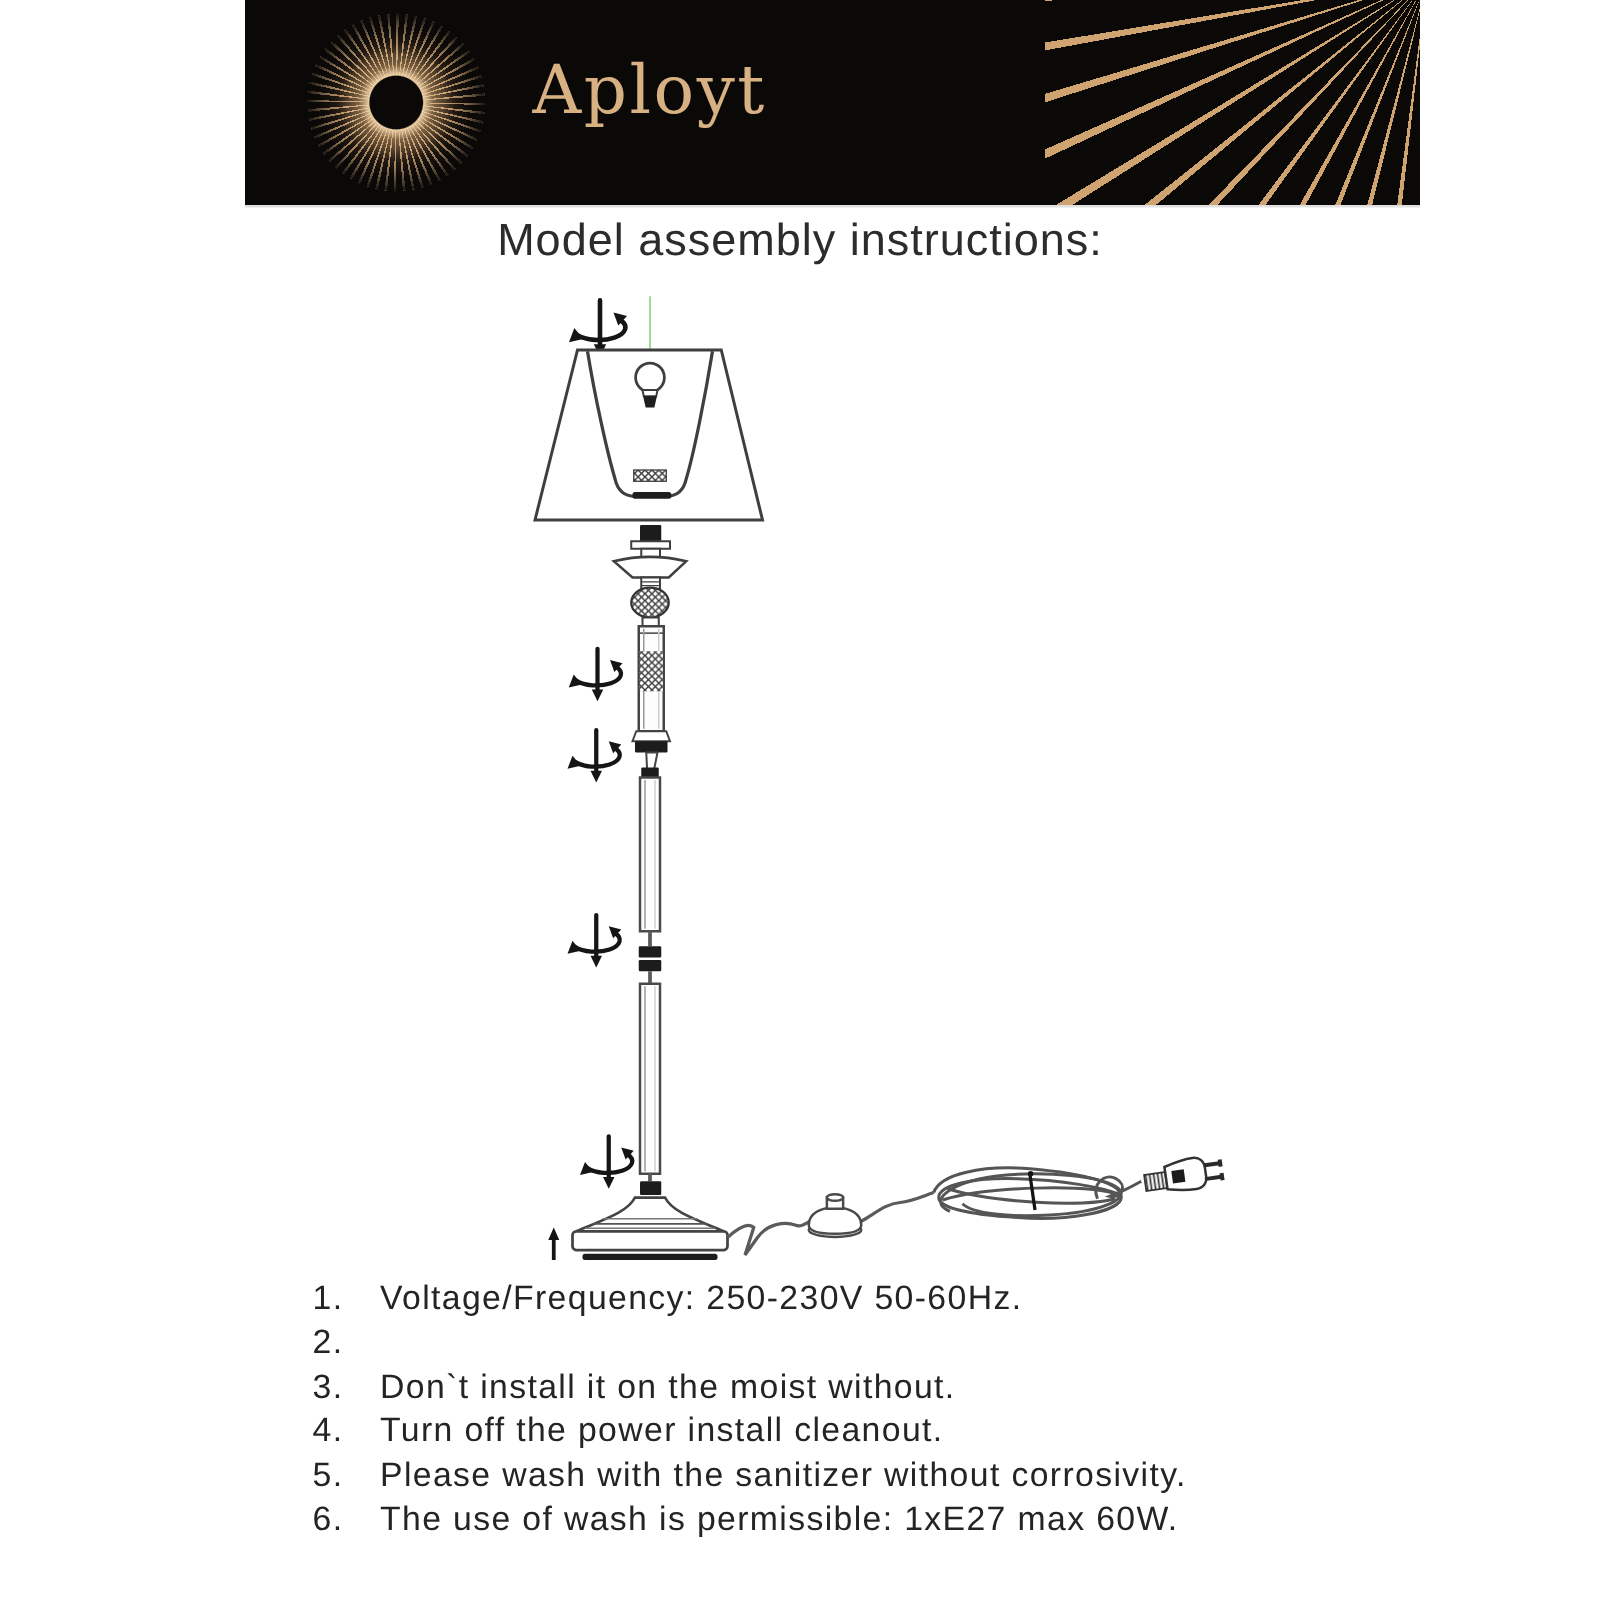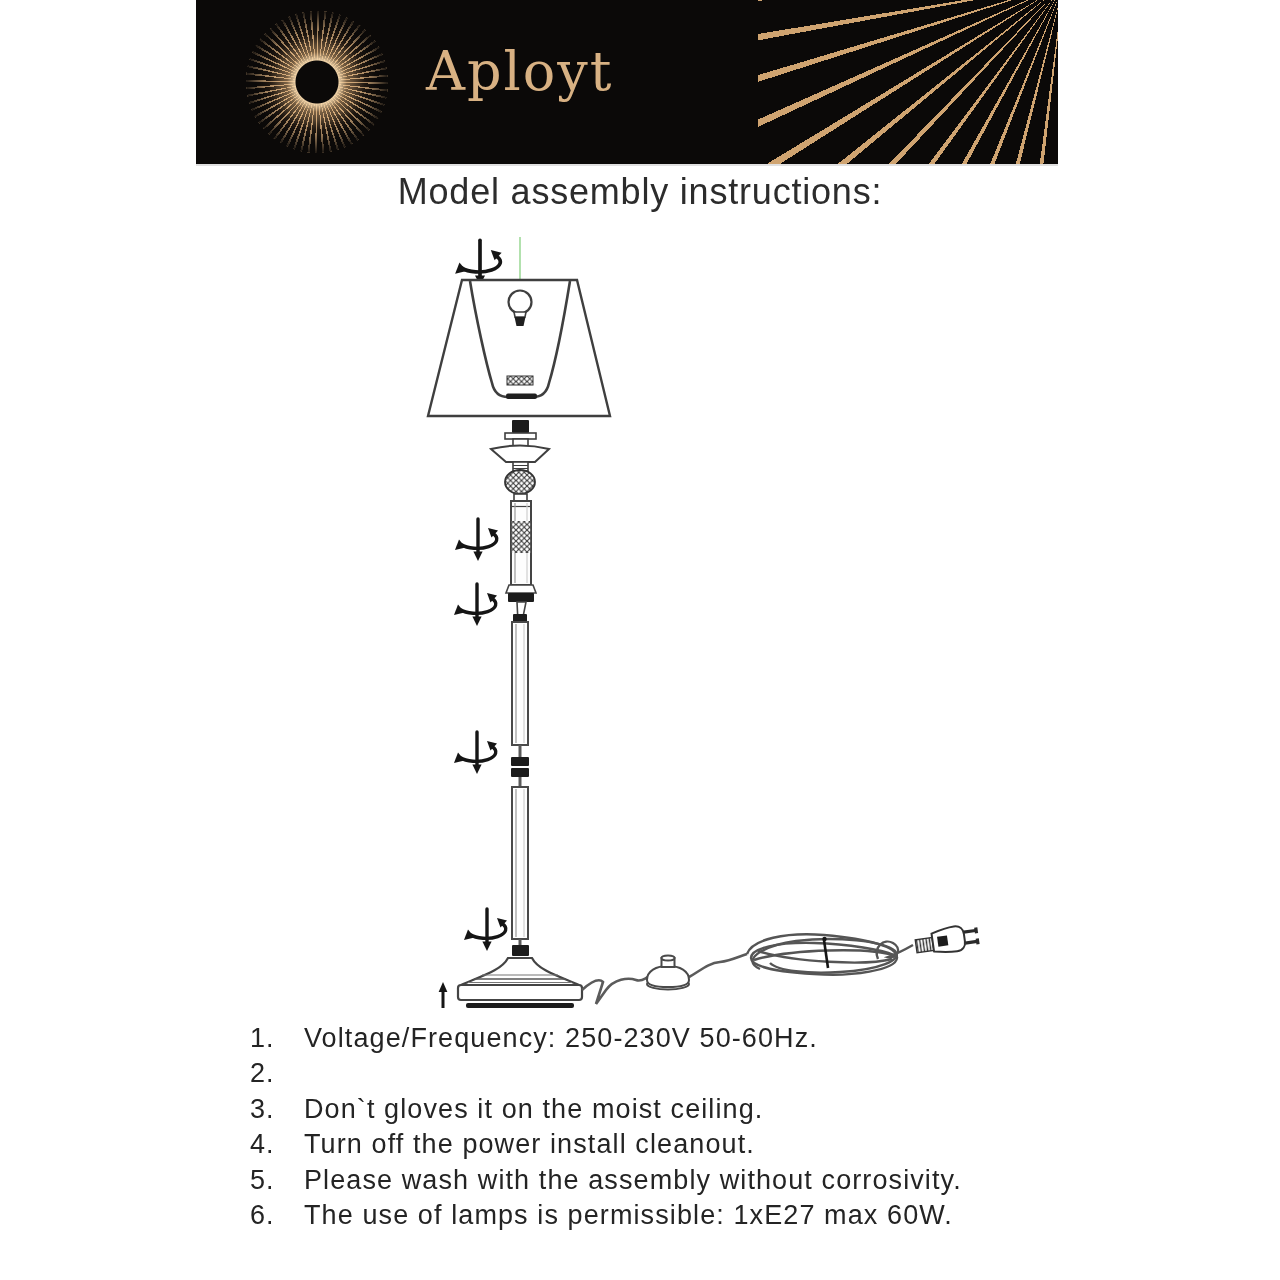--- a/index.html
+++ b/index.html
@@ -10,7 +10,7 @@
   }
   
   .banner{
-    position:absolute;left:196px;top:0;width:862px;height:164px;
+    position:absolute;left:196px;top:0;width:940px;height:164px;
     background:#0b0908;overflow:hidden;
     box-shadow:0 2px 0 rgba(0,0,0,.12);
   }

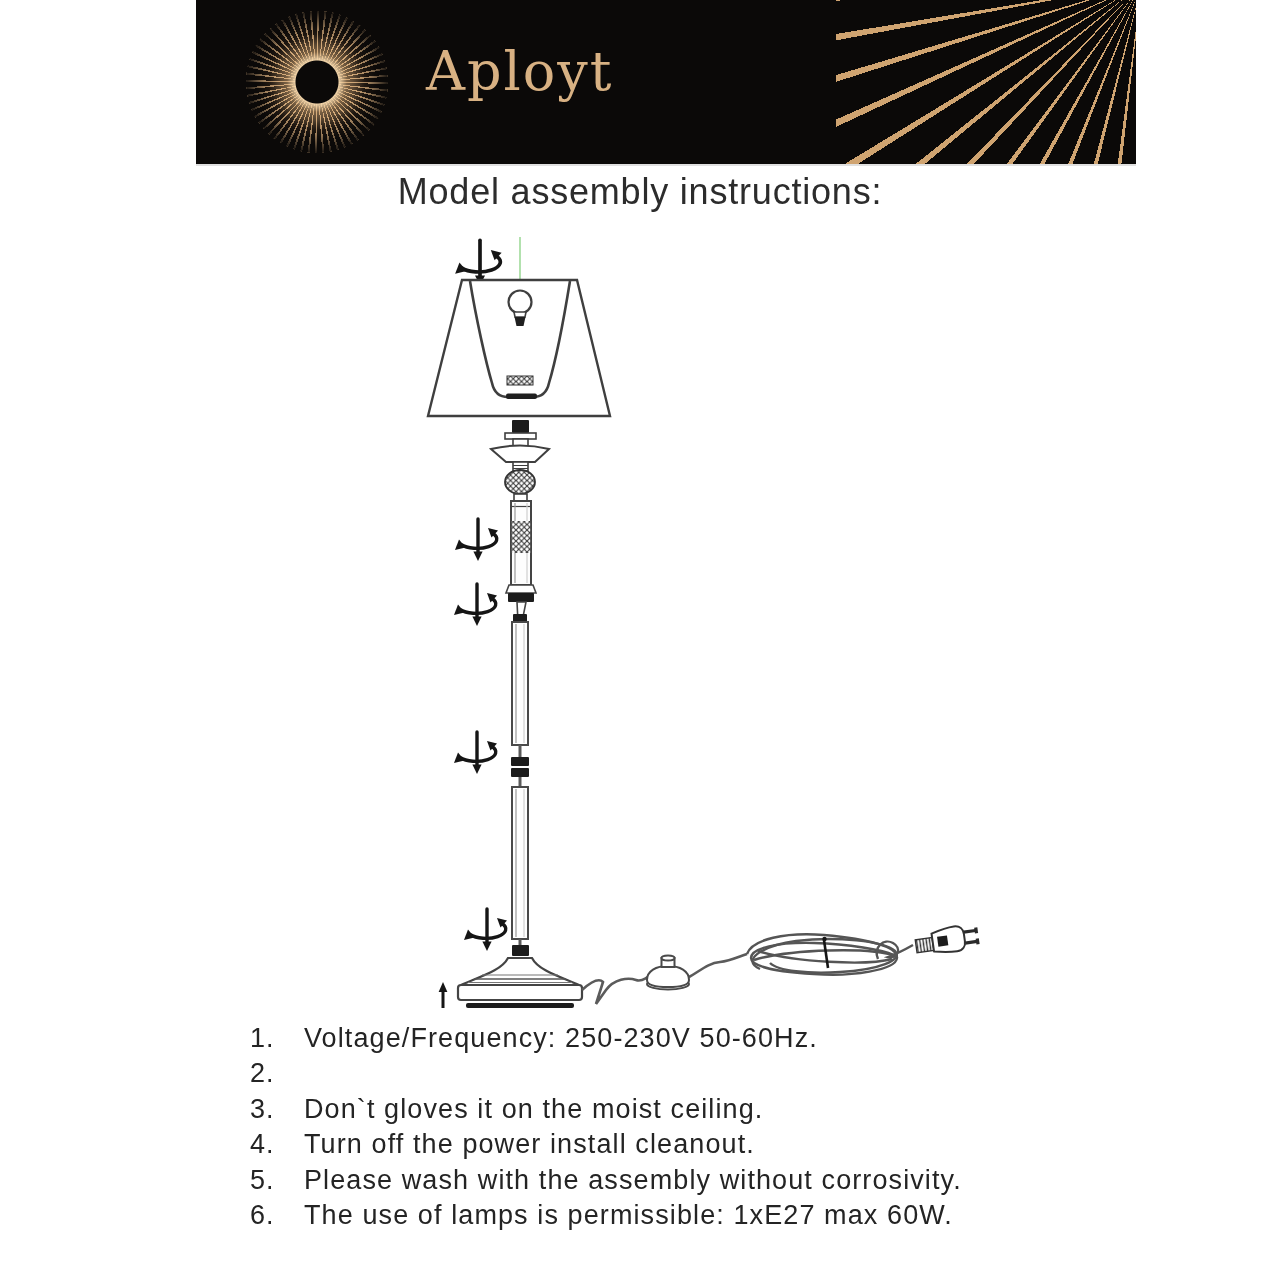--- a/index.html
+++ b/index.html
@@ -205,7 +205,7 @@
   </div>
   <div class="item">
     <span class="num">3.</span>
-    <span class="txt">Don`t gloves it on the moist ceiling.</span>
+    <span class="txt">Don`t install it on the moist without.</span>
   </div>
   <div class="item">
     <span class="num">4.</span>

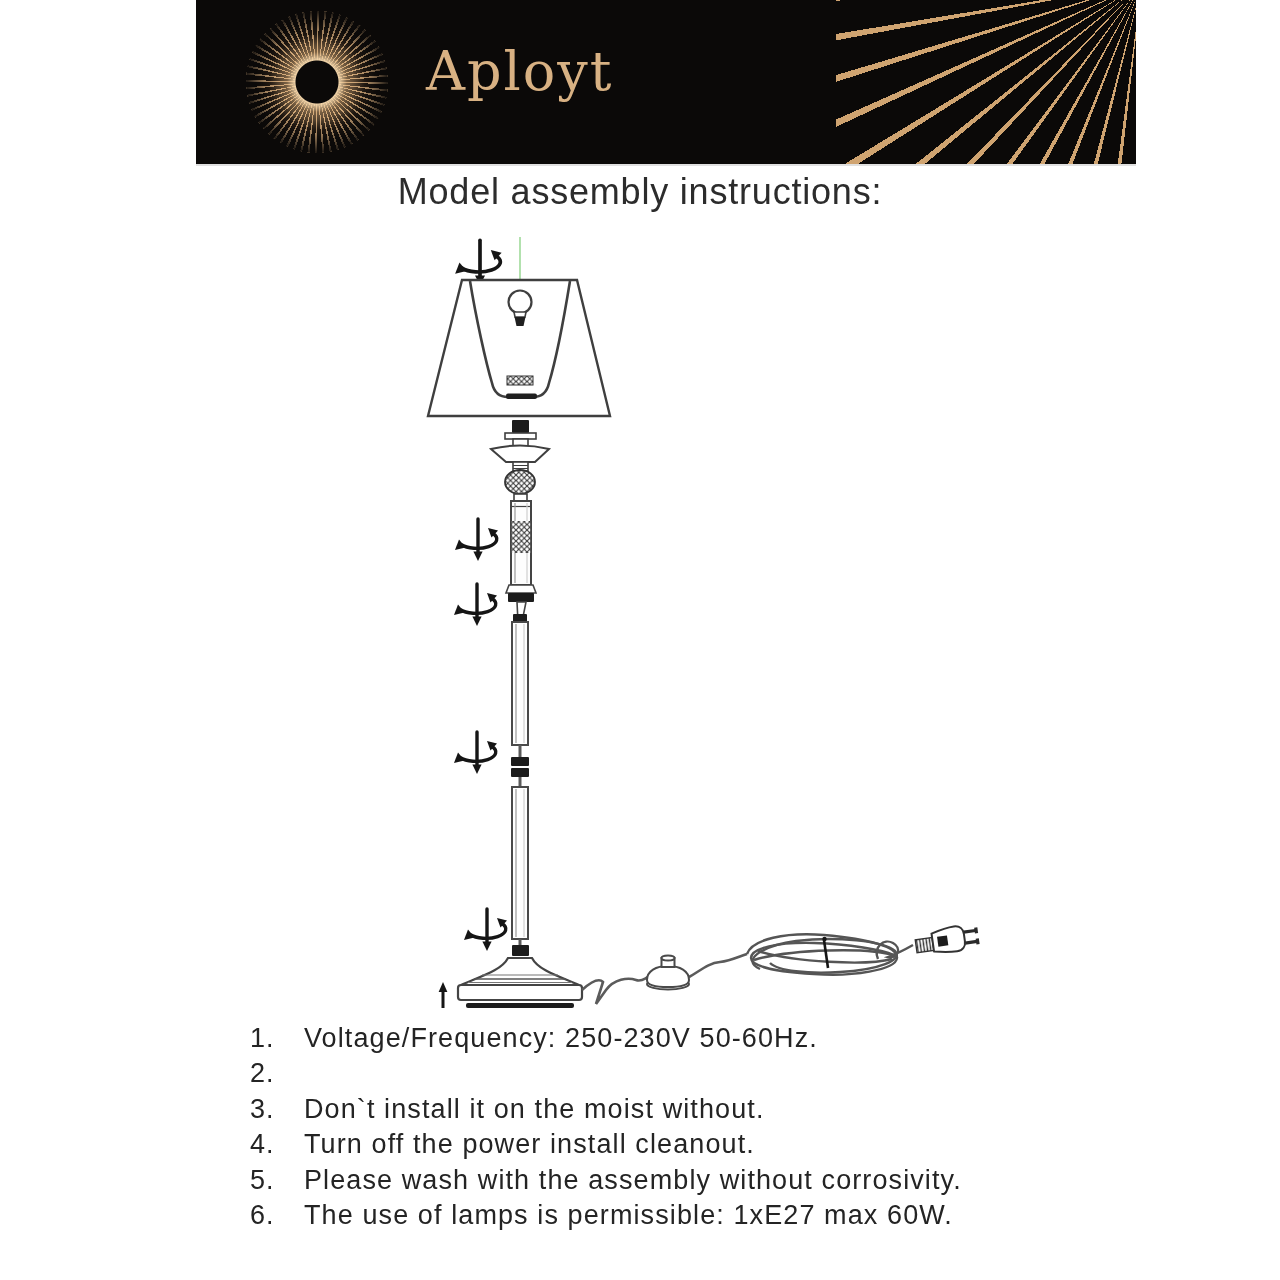--- a/index.html
+++ b/index.html
@@ -213,7 +213,7 @@
   </div>
   <div class="item">
     <span class="num">5.</span>
-    <span class="txt">Please wash with the assembly without corrosivity.</span>
+    <span class="txt">Please wash with the sanitizer without corrosivity.</span>
   </div>
   <div class="item">
     <span class="num">6.</span>

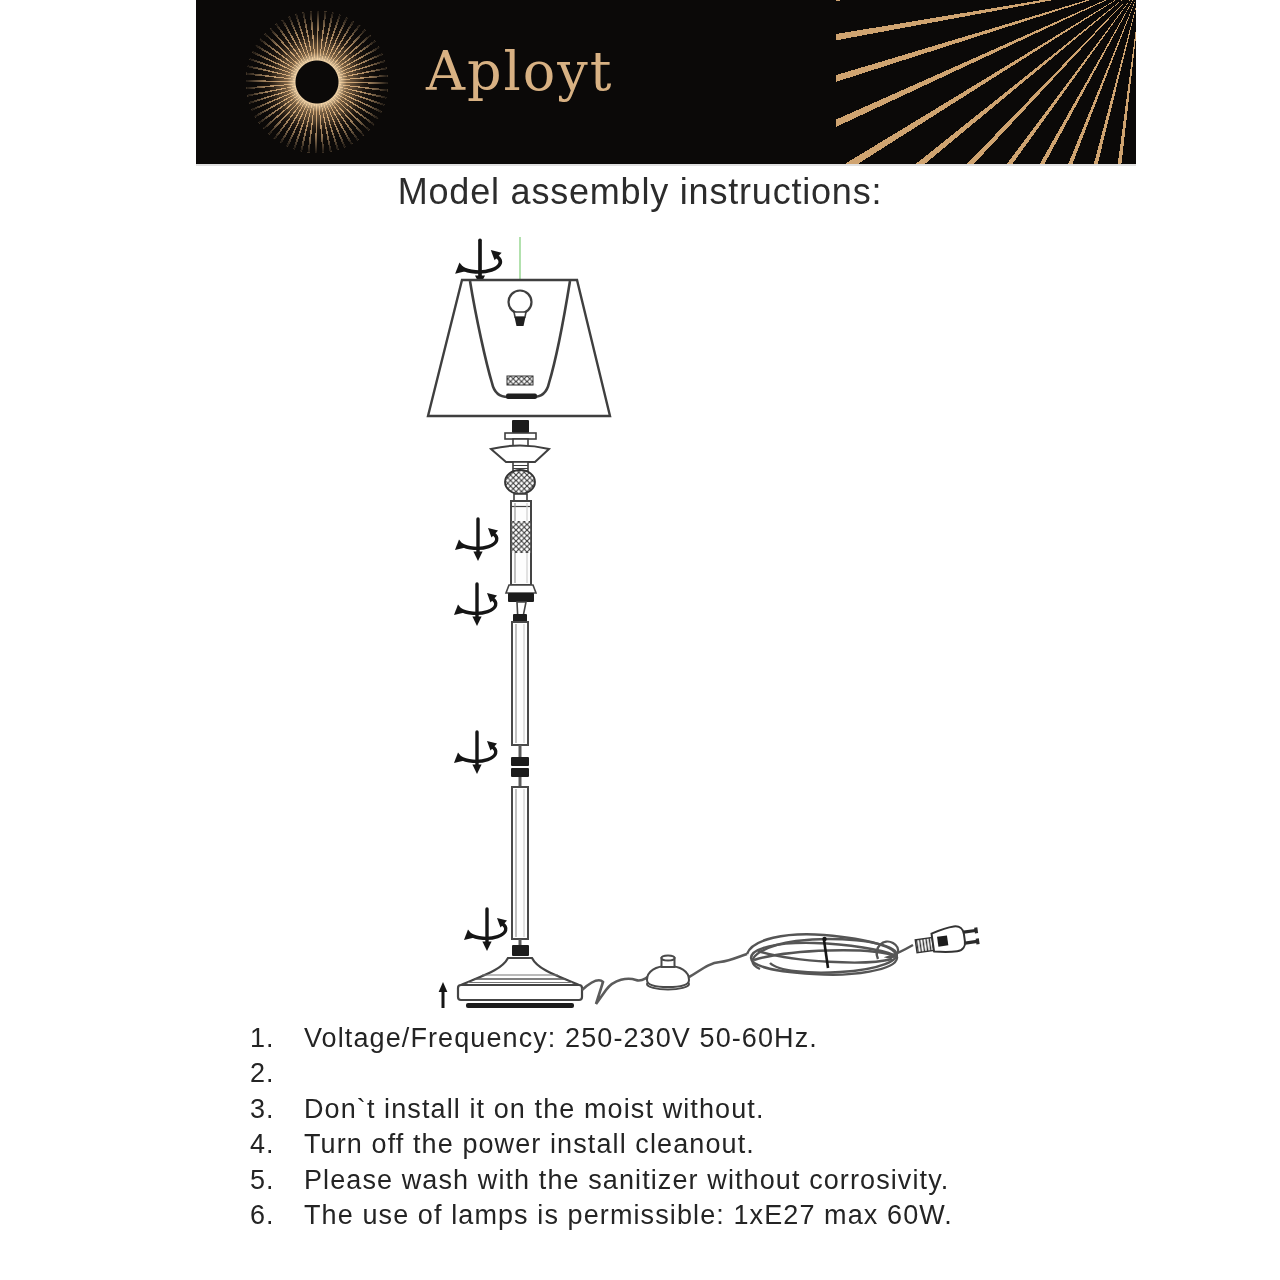--- a/index.html
+++ b/index.html
@@ -217,7 +217,7 @@
   </div>
   <div class="item">
     <span class="num">6.</span>
-    <span class="txt">The use of lamps is permissible: 1xE27 max 60W.</span>
+    <span class="txt">The use of wash is permissible: 1xE27 max 60W.</span>
   </div>
 </div>
 

